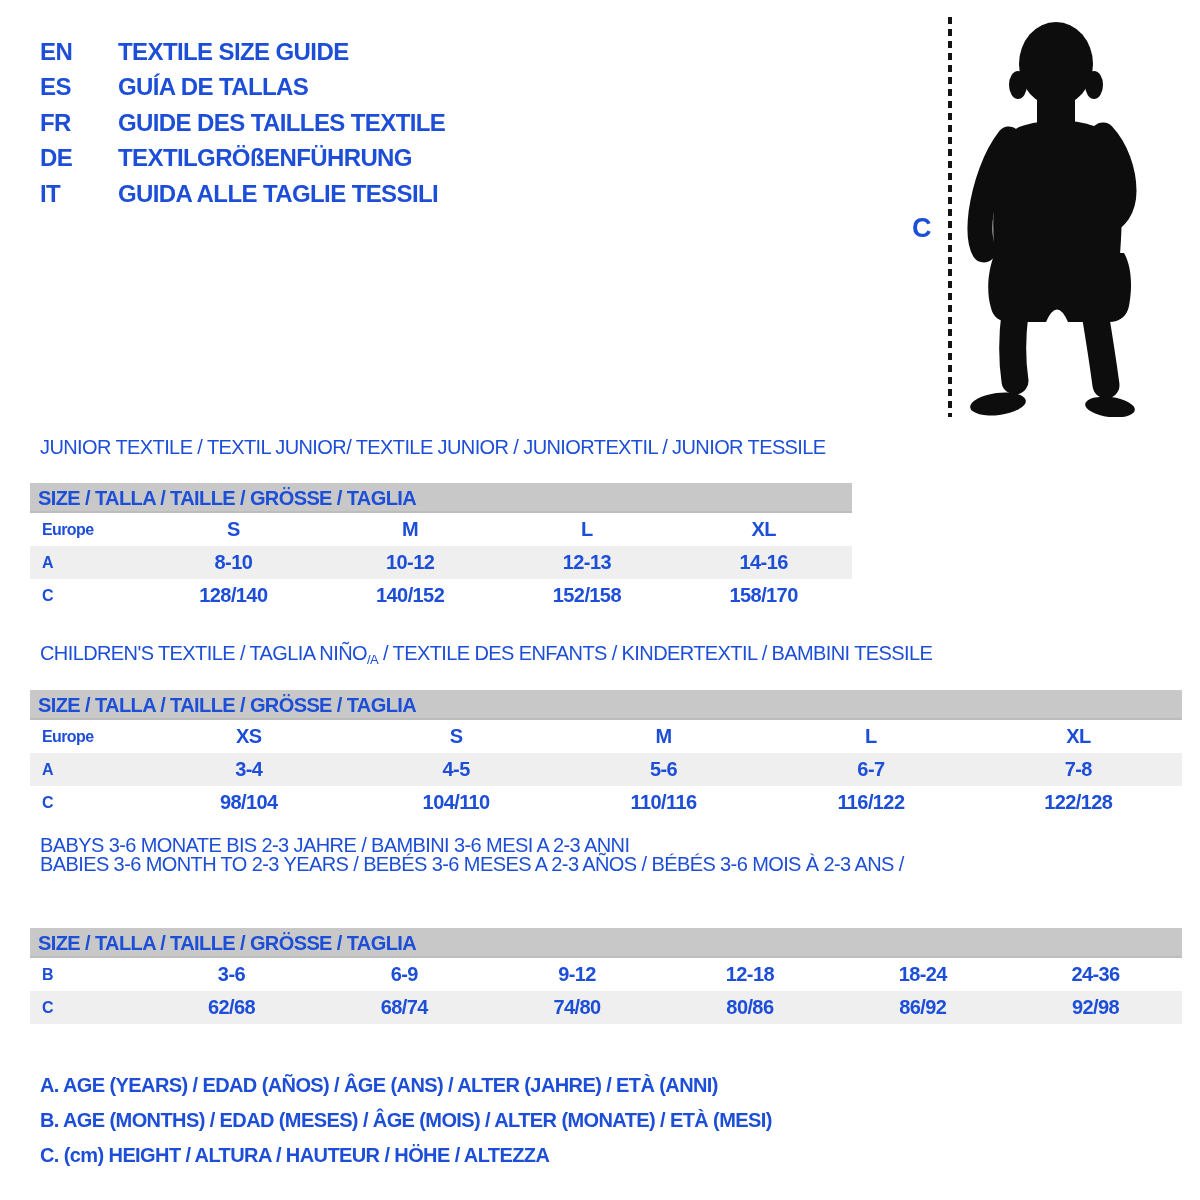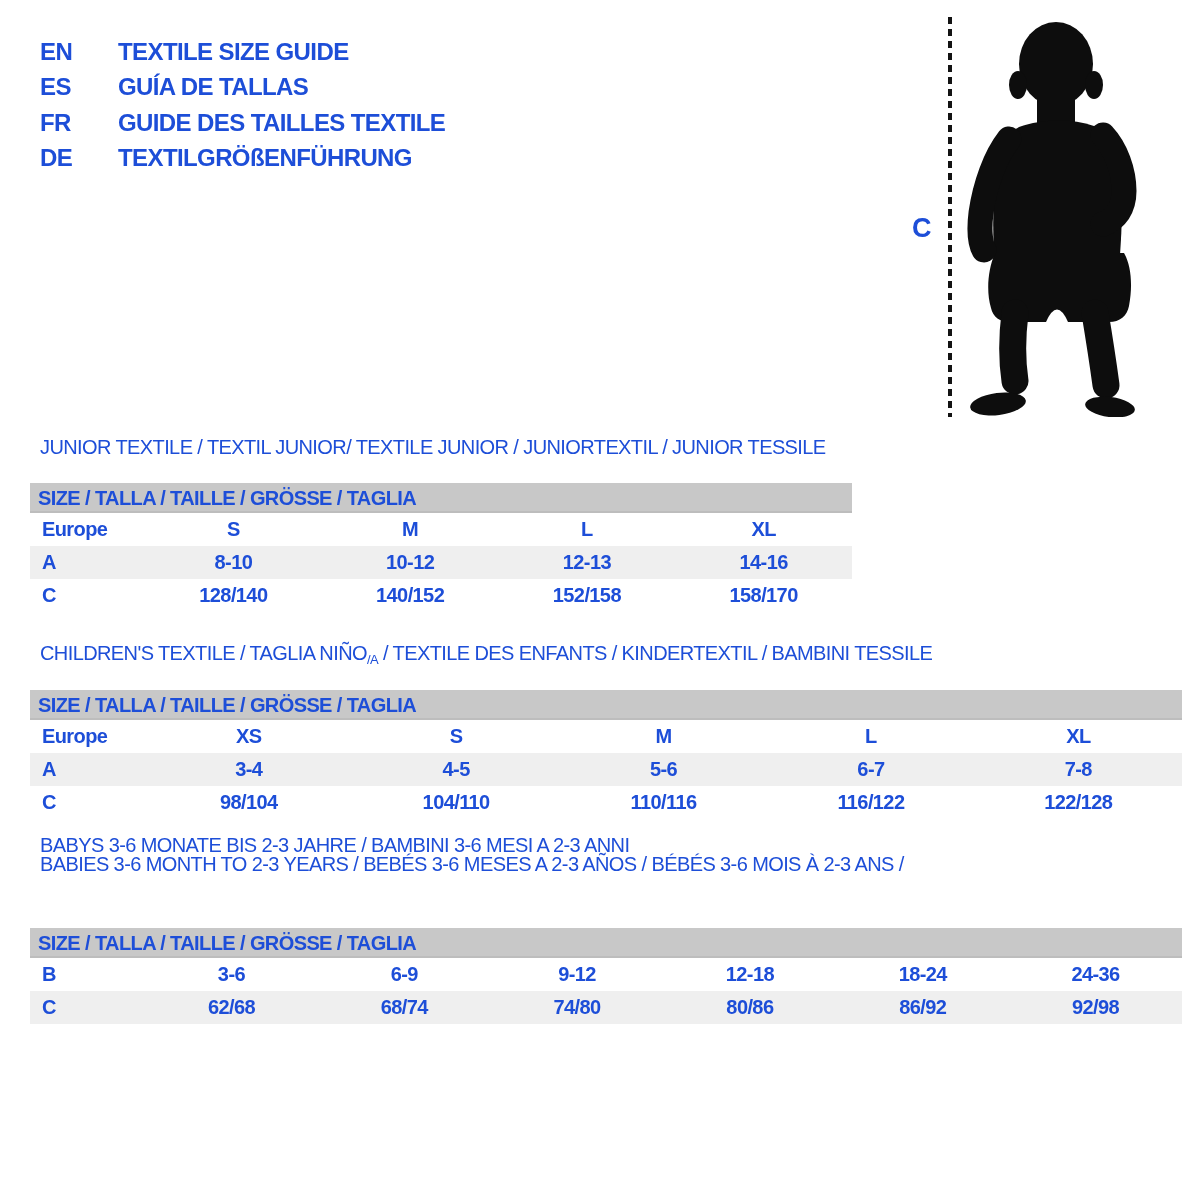--- a/index.html
+++ b/index.html
@@ -81,6 +81,10 @@
     <div class="lang-row">
       <span class="lang-code">DE</span>
       <span class="lang-label">TEXTILGRÖßENFÜHRUNG</span>
+    </div>
+    <div class="lang-row">
+      <span class="lang-code">IT</span>
+      <span class="lang-label">GUIDA ALLE TAGLIE TESSILI</span>
     </div>
   </div>
 

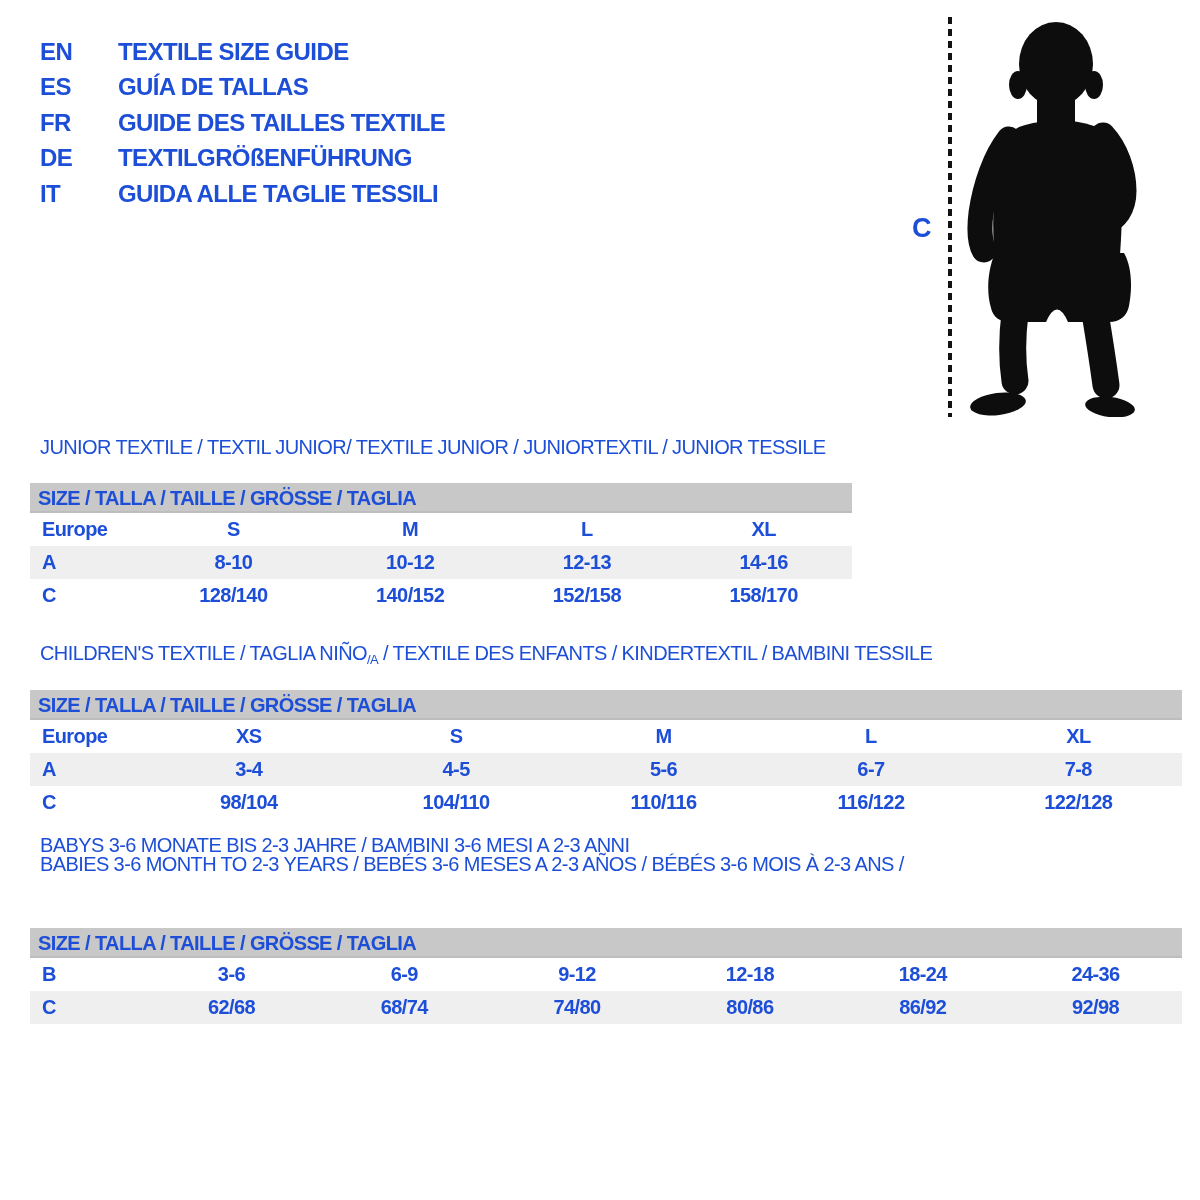--- a/index.html
+++ b/index.html
@@ -47,7 +47,7 @@
   .trow.alt { background: #efefef; }
   .tcell-label {
     width: 115px; padding-left: 12px; box-sizing: border-box;
-    font-weight: bold; font-size: 20px; letter-spacing: -0.6px;
+    font-weight: bold; font-size: 16px; letter-spacing: -0.6px;
   }
   .tcell {
     flex: 1; text-align: center;

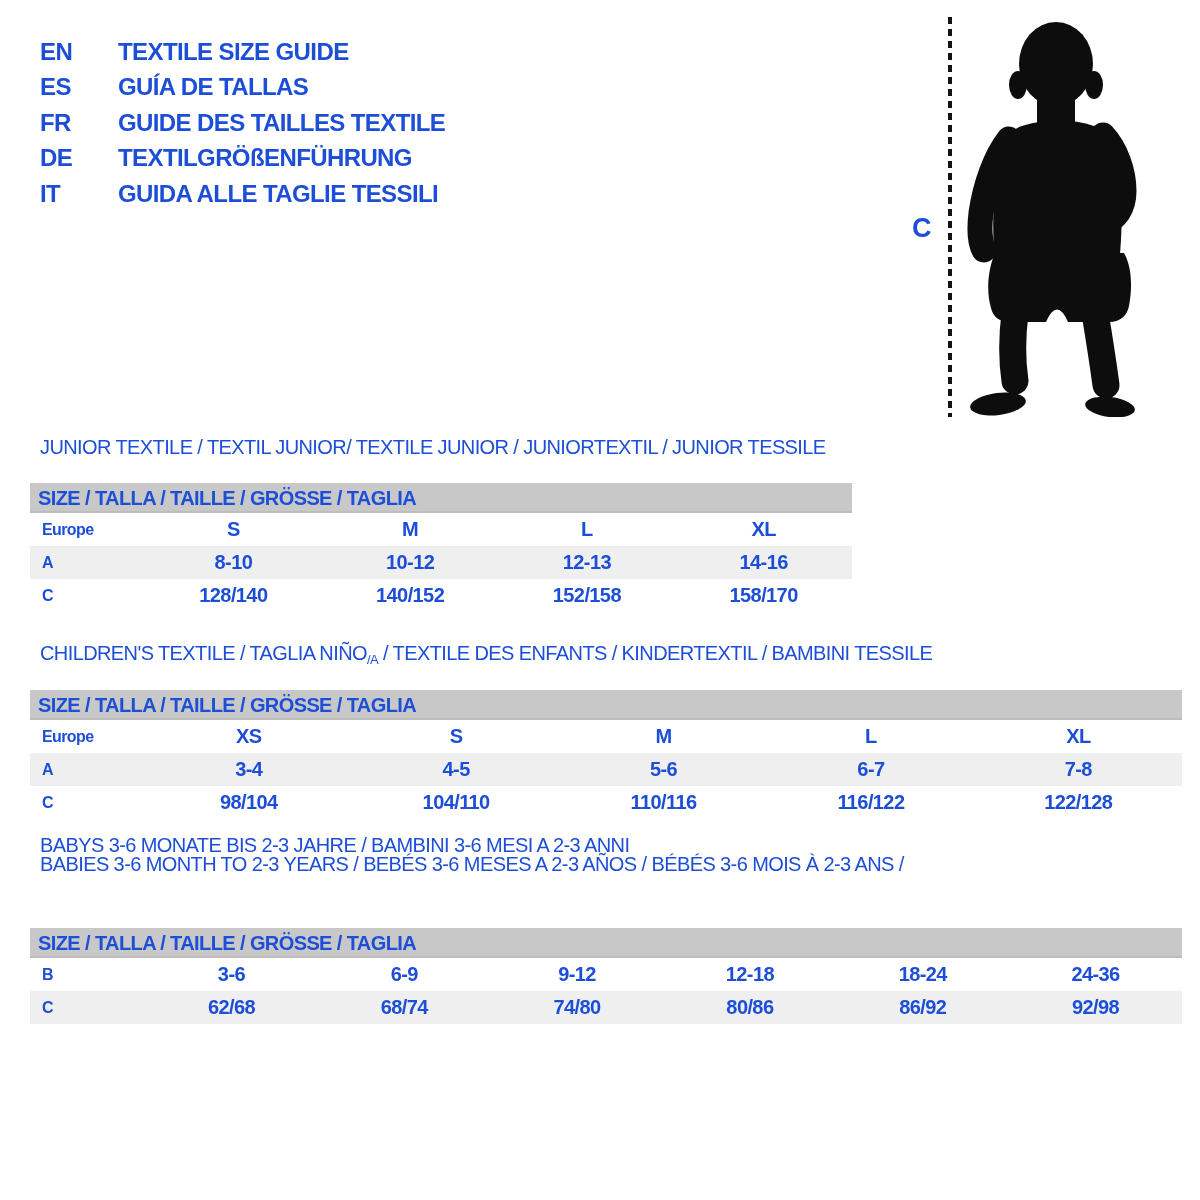--- a/index.html
+++ b/index.html
@@ -187,6 +187,11 @@
     </div>
   </div>
 
+  <div class="legend">
+    <div class="legend-line">A. AGE (YEARS) / EDAD (AÑOS) / ÂGE (ANS) / ALTER (JAHRE) / ETÀ (ANNI)</div>
+    <div class="legend-line">B. AGE (MONTHS) / EDAD (MESES) / ÂGE (MOIS) / ALTER (MONATE) / ETÀ (MESI)</div>
+    <div class="legend-line">C. (cm) HEIGHT / ALTURA / HAUTEUR / HÖHE / ALTEZZA</div>
+  </div>
 
 </div>
 

